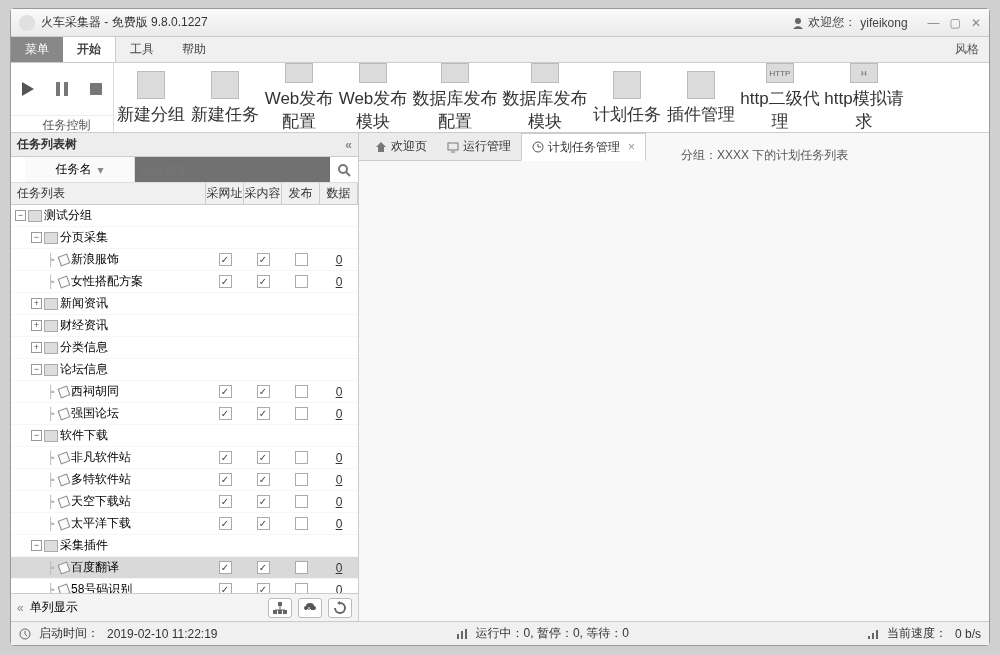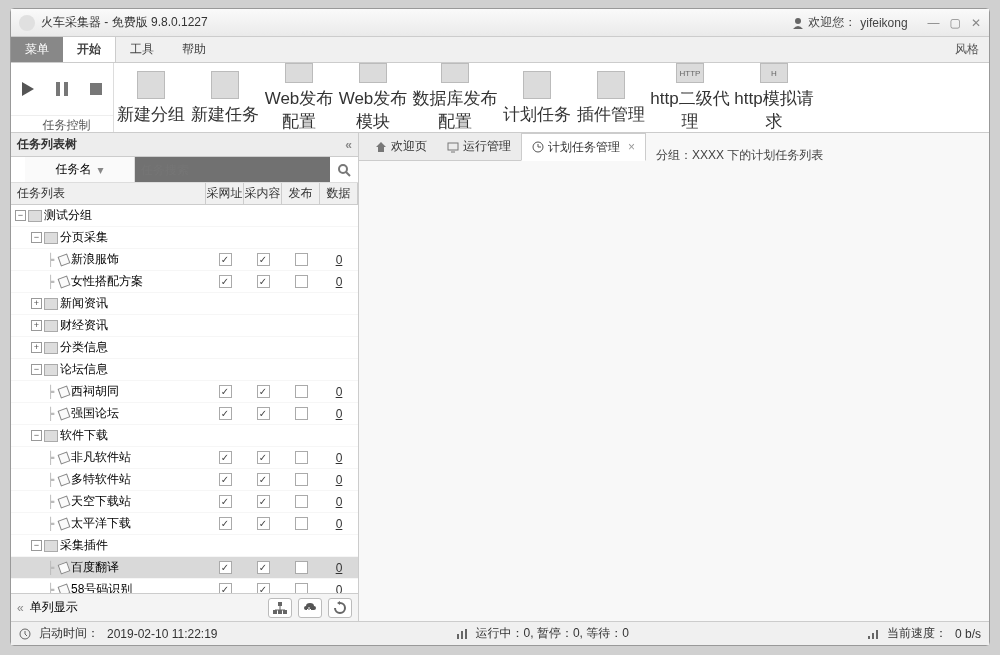--- a/index.html
+++ b/index.html
@@ -146,6 +146,10 @@
         <span class="ricon"></span>
         <span class="rlabel">数据库发布配置</span>
       </div>
+    <div class="rbtn" style="width:90px">
+        <span class="ricon"></span>
+        <span class="rlabel">数据库发布模块</span>
+      </div>
     <div class="rbtn">
         <span class="ricon"></span>
         <span class="rlabel">计划任务</span>

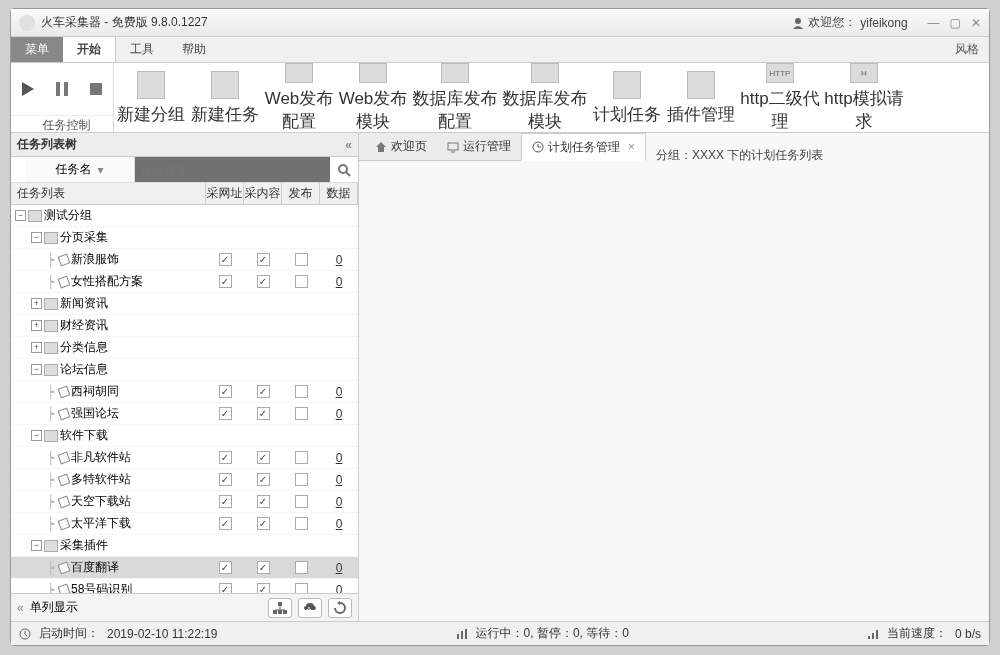--- a/index.html
+++ b/index.html
@@ -59,7 +59,7 @@
 .tab.active { background: #fff; border: 1px solid #ccc; border-bottom: 1px solid #fff; margin-bottom: -1px; }
 .tab .close { color: #999; margin-left: 4px; }
 .content { flex: 1; padding: 10px; display: flex; flex-direction: column; }
-.grouplbl { height: 24px; display: flex; align-items: center; color: #6d28d9; margin-bottom: 4px; }
+.grouplbl { height: 24px; display: flex; align-items: center; color: #c2410c; margin-bottom: 4px; margin-left: 25px; }
 .grid { border: 1px solid #bbb; background: #fff; height: 150px; display: flex; flex-direction: column; }
 .ghdr { display: flex; height: 24px; background: #f0f0f0; border-bottom: 1px solid #ccc; }
 .ghdr div { border-right: 1px solid #ccc; padding: 0 6px; display: flex; align-items: center; }

